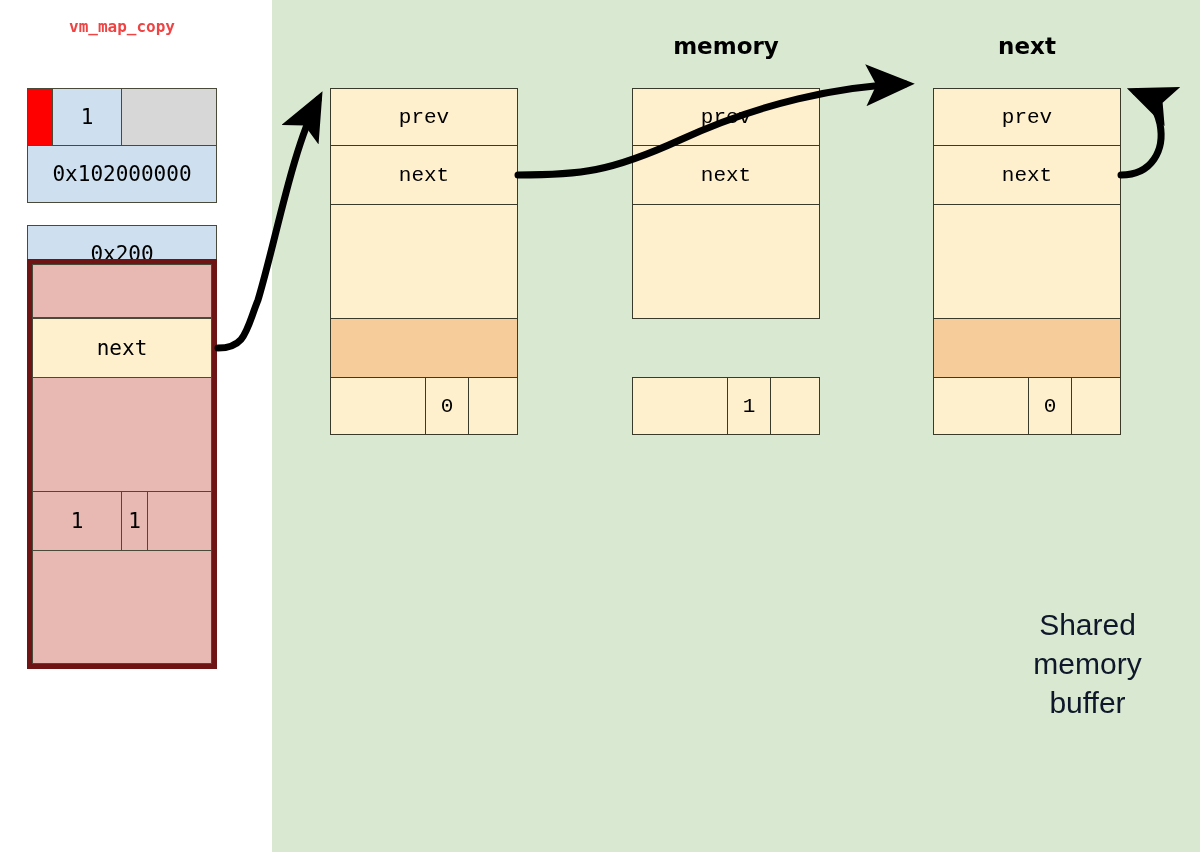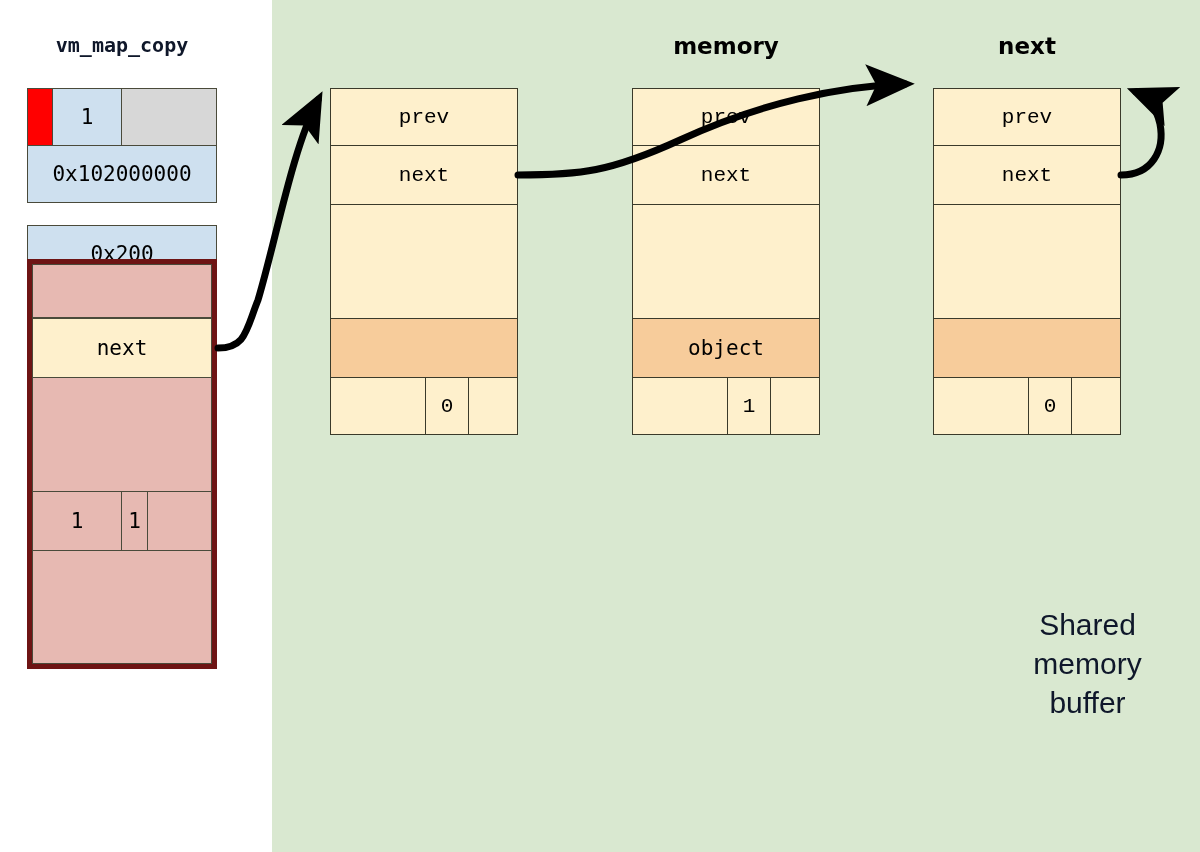--- a/index.html
+++ b/index.html
@@ -49,13 +49,13 @@
   #title-vmmapcopy {
     position: absolute;
     left: 27px;
-    top: 33px;
+    top: 17px;
     width: 190px;
     text-align: center;
     font-family: "DejaVu Sans Mono", monospace;
     font-weight: bold;
-    font-size: 20px;
-    color: #0f172a;
+    font-size: 16px;
+    color: #ef4444;
     white-space: nowrap;
   }
   

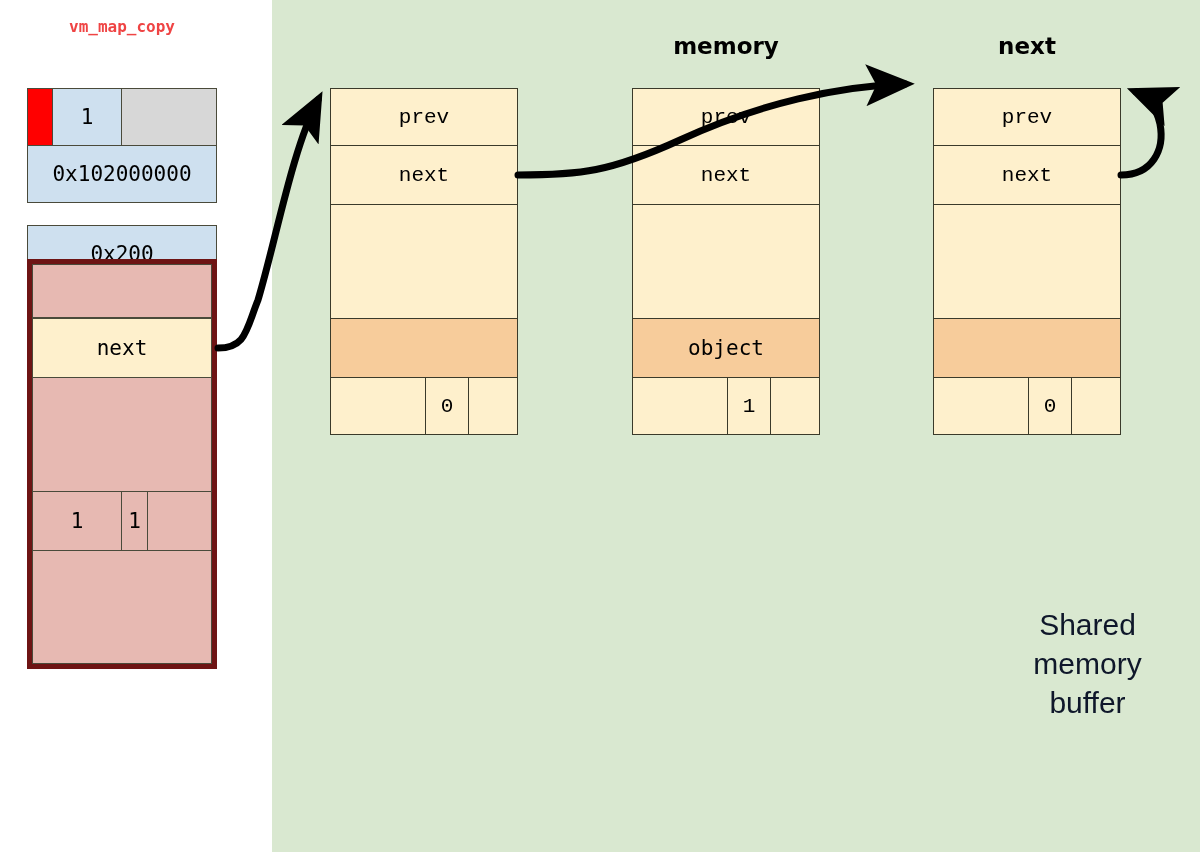--- a/index.html
+++ b/index.html
@@ -141,7 +141,6 @@
   <div class="cell node-cream b-dark" style="left:632px; top:88px;  width:188px; height:58px;">prev</div>
   <div class="cell node-cream b-dark" style="left:632px; top:145px; width:188px; height:60px;">next</div>
   <div class="cell node-cream b-dark" style="left:632px; top:204px; width:188px; height:115px;"></div>
-  <div class="cell node-orange b-dark" style="left:632px; top:318px; width:188px; height:60px;">object</div>
   <div class="cell node-cream b-dark" style="left:632px; top:377px; width:96px;  height:58px;"></div>
   <div class="cell node-cream b-dark" style="left:727px; top:377px; width:44px;  height:58px;">1</div>
   <div class="cell node-cream b-dark" style="left:770px; top:377px; width:50px;  height:58px;"></div>

